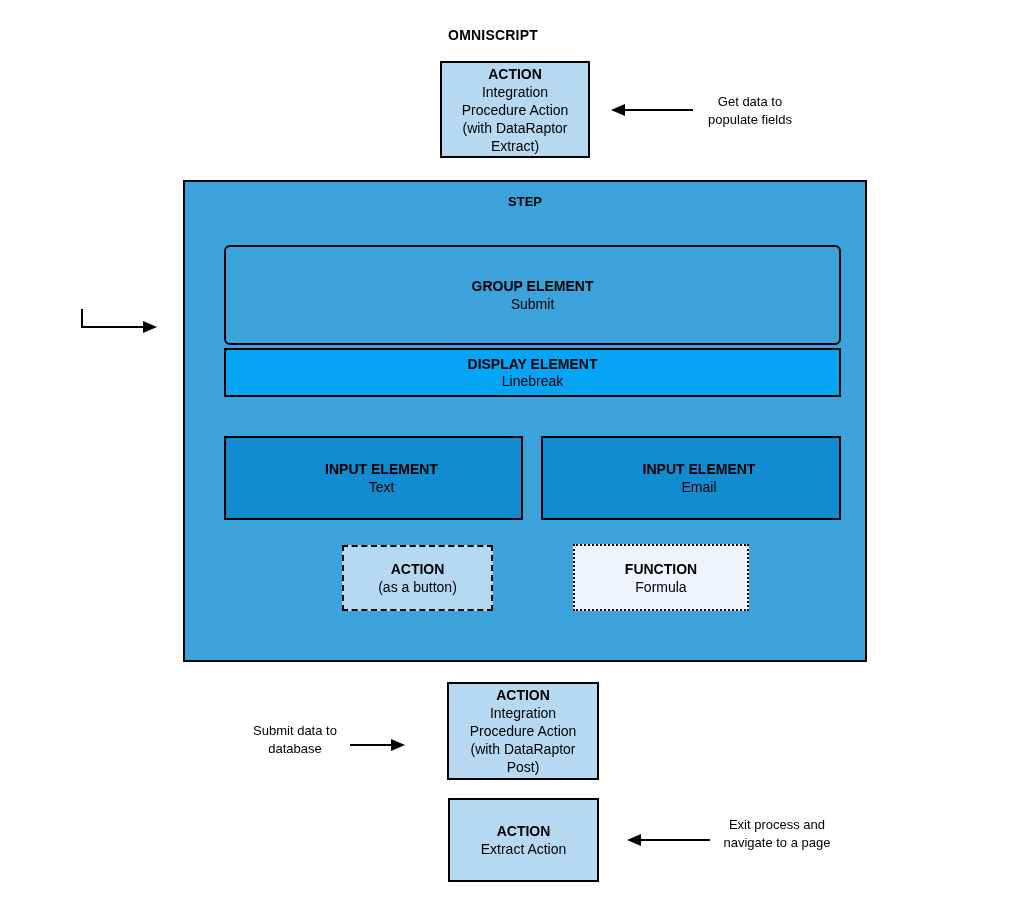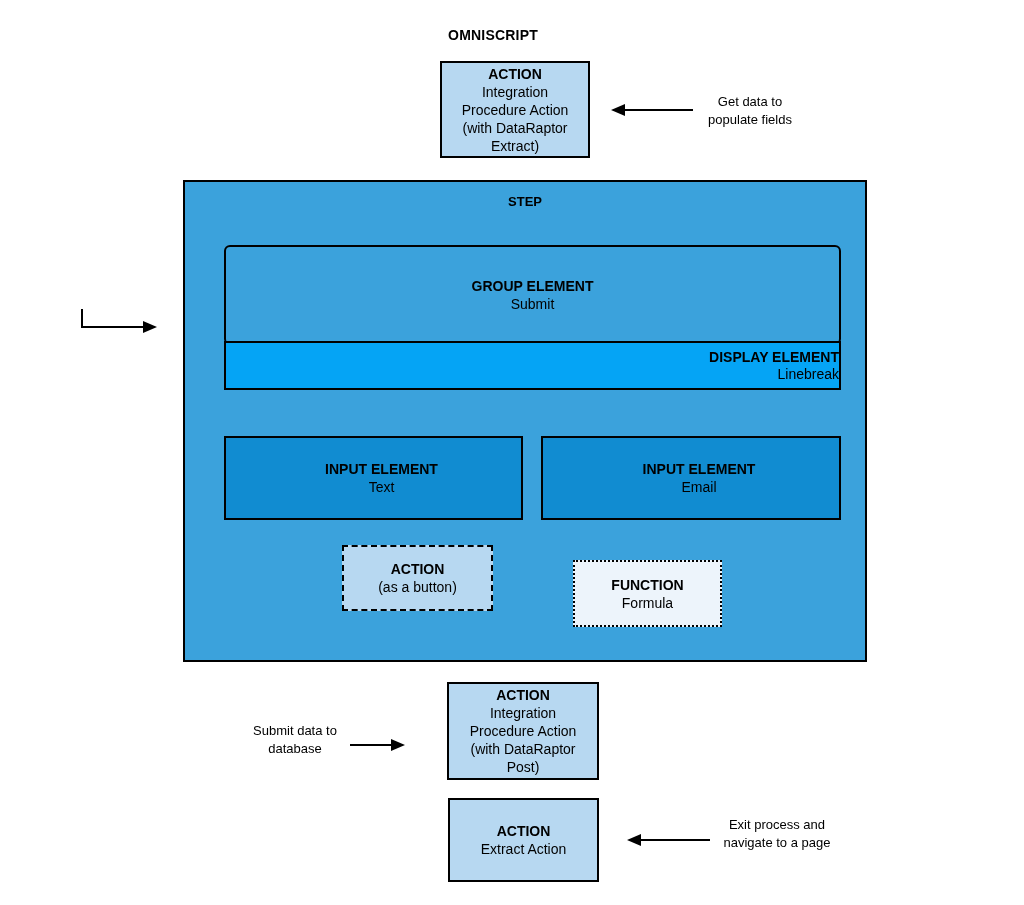--- a/index.html
+++ b/index.html
@@ -105,7 +105,7 @@
     <div>Submit</div>
   </div>
 
-  <div class="abs node brightblue" style="left:224px; top:341px; width:617px; height:49px; line-height:17px;align-items:flex-end;">
+  <div class="abs node brightblue" style="left:224px; top:348px; width:617px; height:49px; line-height:17px;">
     <div class="node-title">DISPLAY ELEMENT</div>
     <div>Linebreak</div>
   </div>

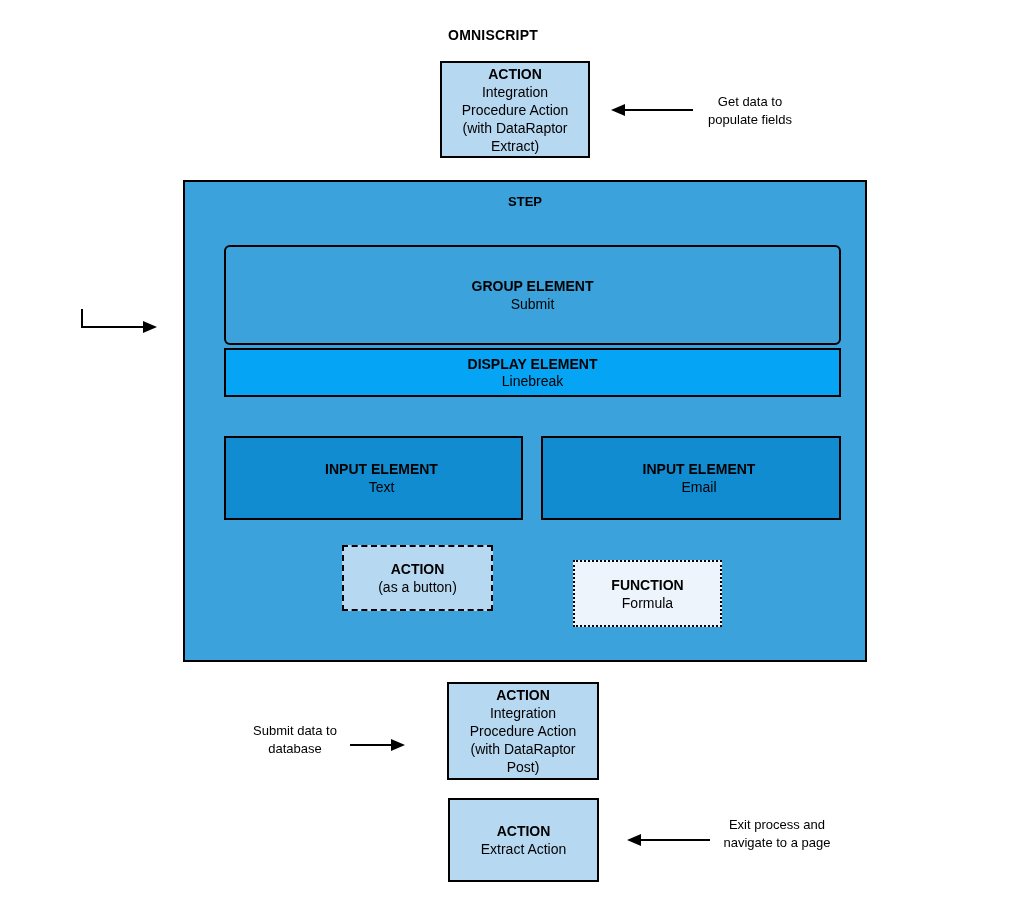--- a/index.html
+++ b/index.html
@@ -125,7 +125,7 @@
     <div>(as a button)</div>
   </div>
 
-  <div class="abs node nearwhite dotted" style="left:573px; top:544px; width:149px; height:67px;margin-top:16px;">
+  <div class="abs node nearwhite dotted" style="left:573px; top:544px; width:176px; height:67px;">
     <div class="node-title">FUNCTION</div>
     <div>Formula</div>
   </div>

